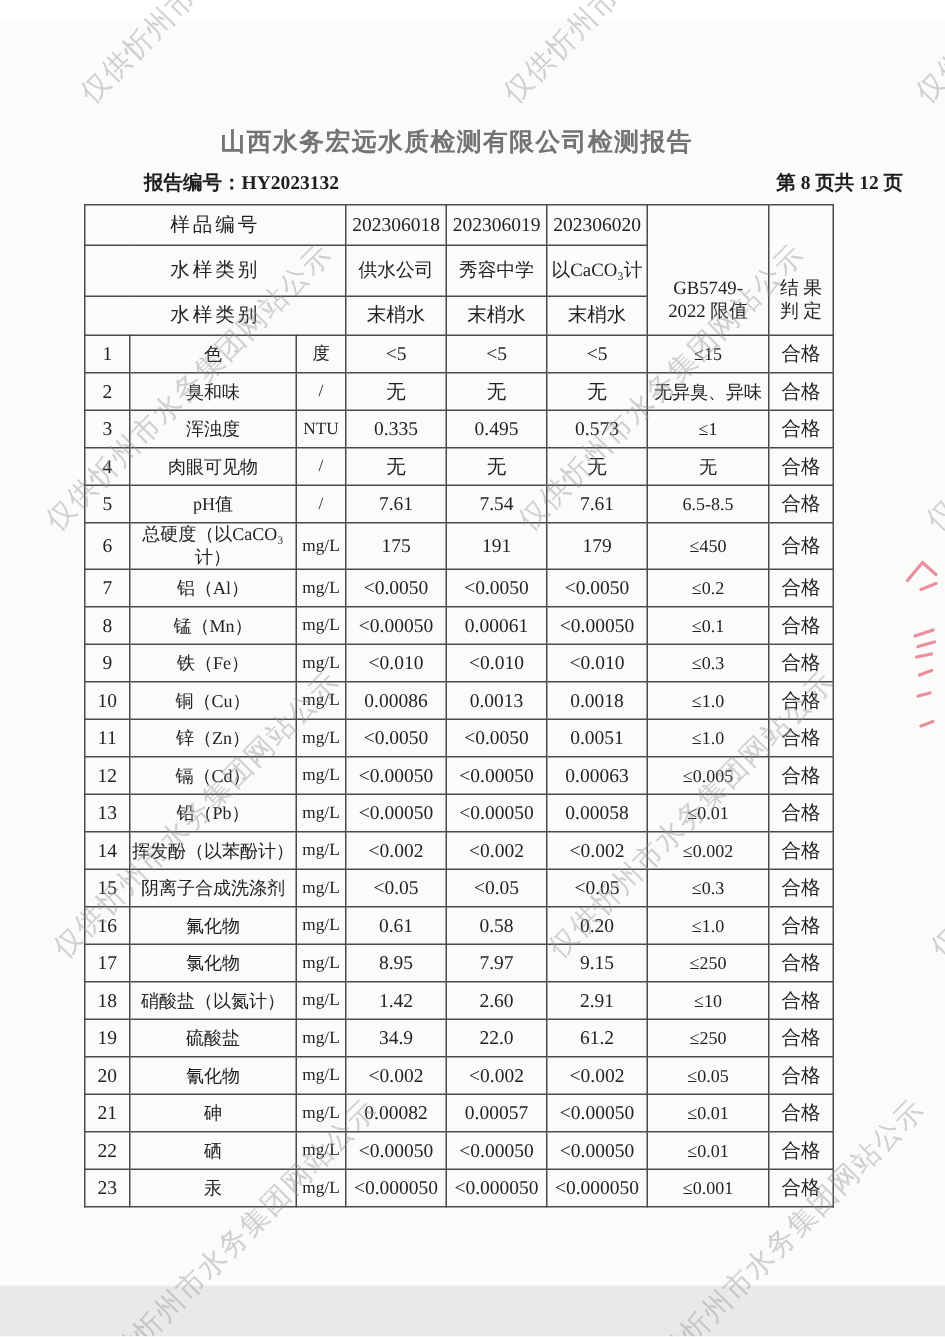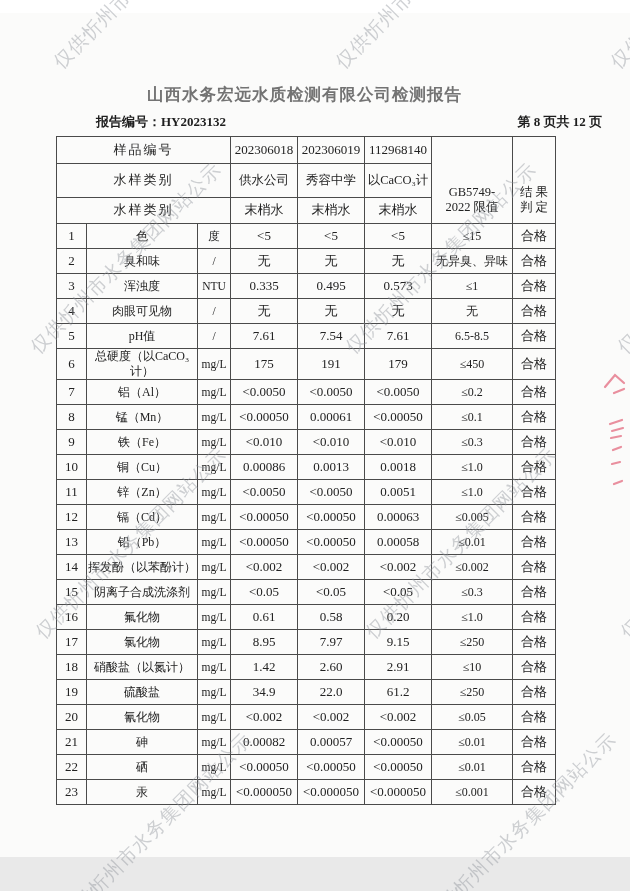--- a/index.html
+++ b/index.html
@@ -89,7 +89,7 @@
         <td colspan="3" class="hlbl">样品编号</td>
         <td>202306018</td>
         <td>202306019</td>
-        <td>112968140</td>
+        <td>202306020</td>
         <td rowspan="3">
           <div class="twoLine">
             <span>GB5749-</span>

